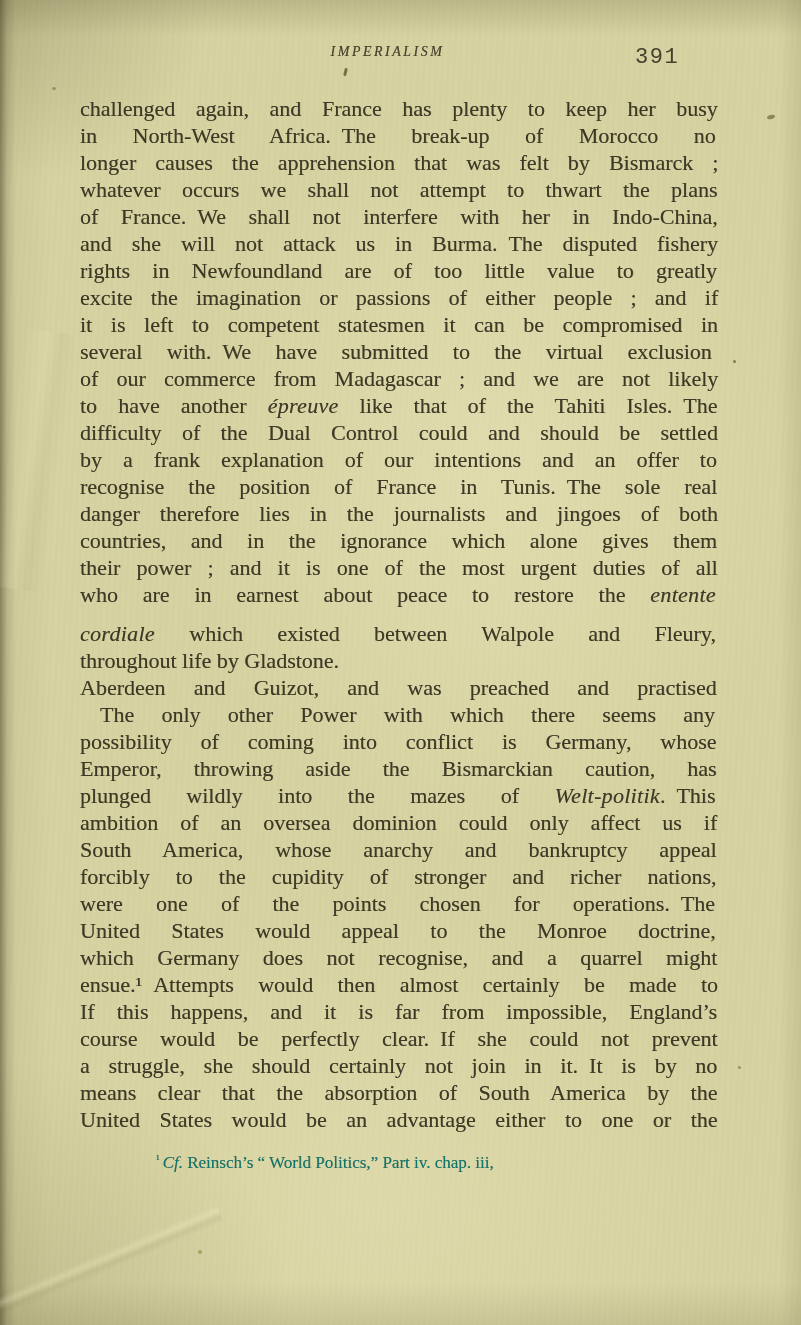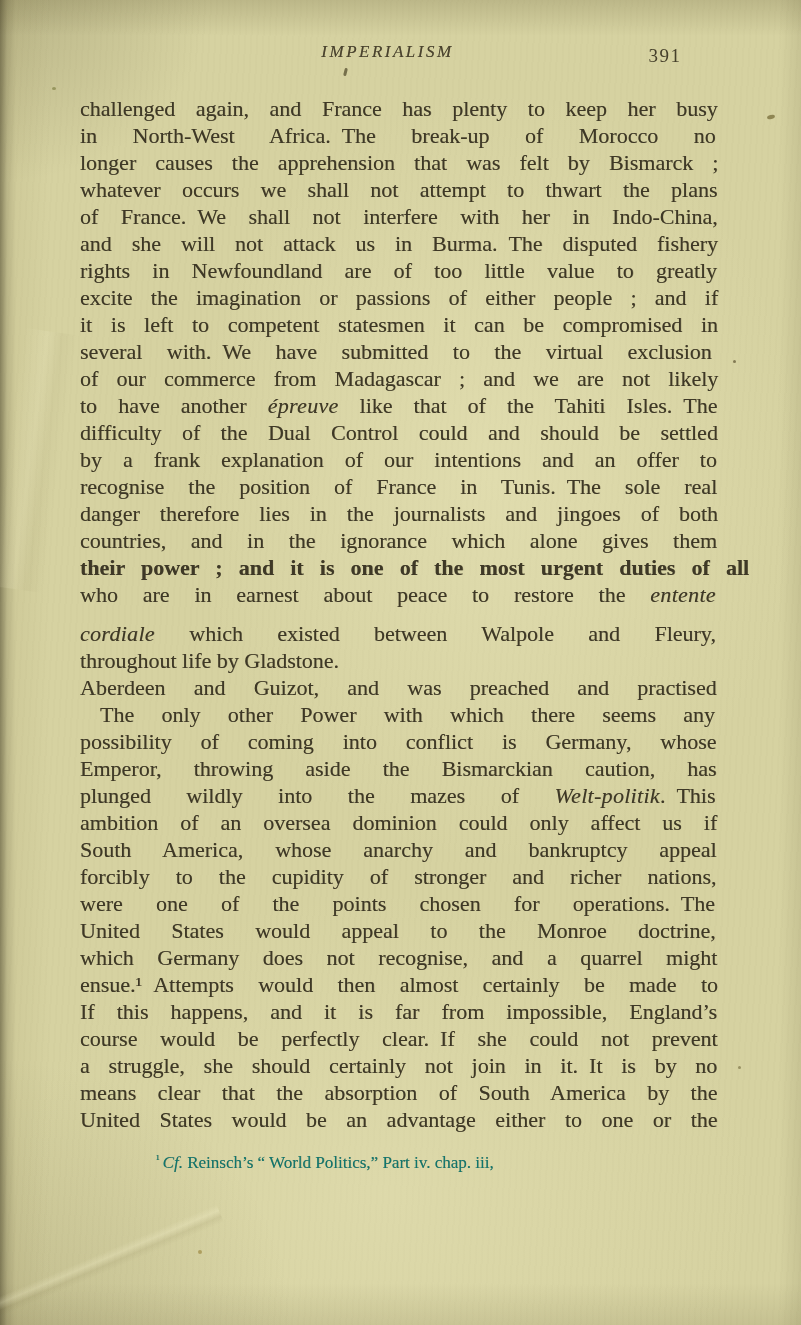--- a/index.html
+++ b/index.html
@@ -32,7 +32,7 @@
     text-align: center;
   }
   .running-header .title {
-    font-style: italic; font-size: 17px; letter-spacing: 2.5px;
+    font-style: italic; font-size: 14px; letter-spacing: 2.5px;
     color: #4a432e;
     text-shadow: 0 0 0.6px rgba(74,67,46,0.6);
   }

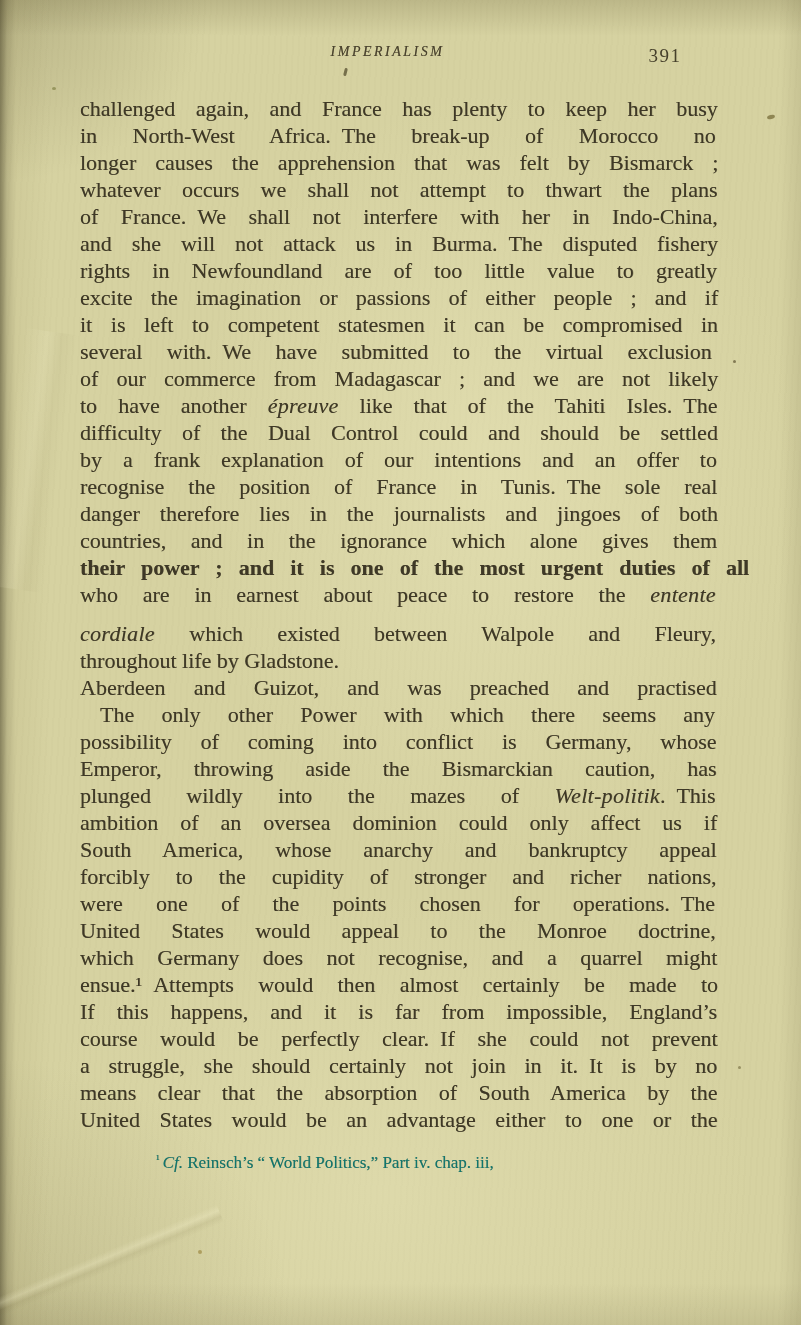--- a/index.html
+++ b/index.html
@@ -38,7 +38,7 @@
   }
   .pagenum {
     position: absolute; top: 45px; left: 635px; width: 60px;
-    text-align: center; font-size: 19px; letter-spacing: 1.5px; color: #46402b;
+    text-align: left; font-size: 22px; letter-spacing: 1.5px; color: #46402b; font-family: Liberation Mono, monospace;
   }
   .body-text {
     position: absolute; left: 80px; top: 95px; width: 615px;

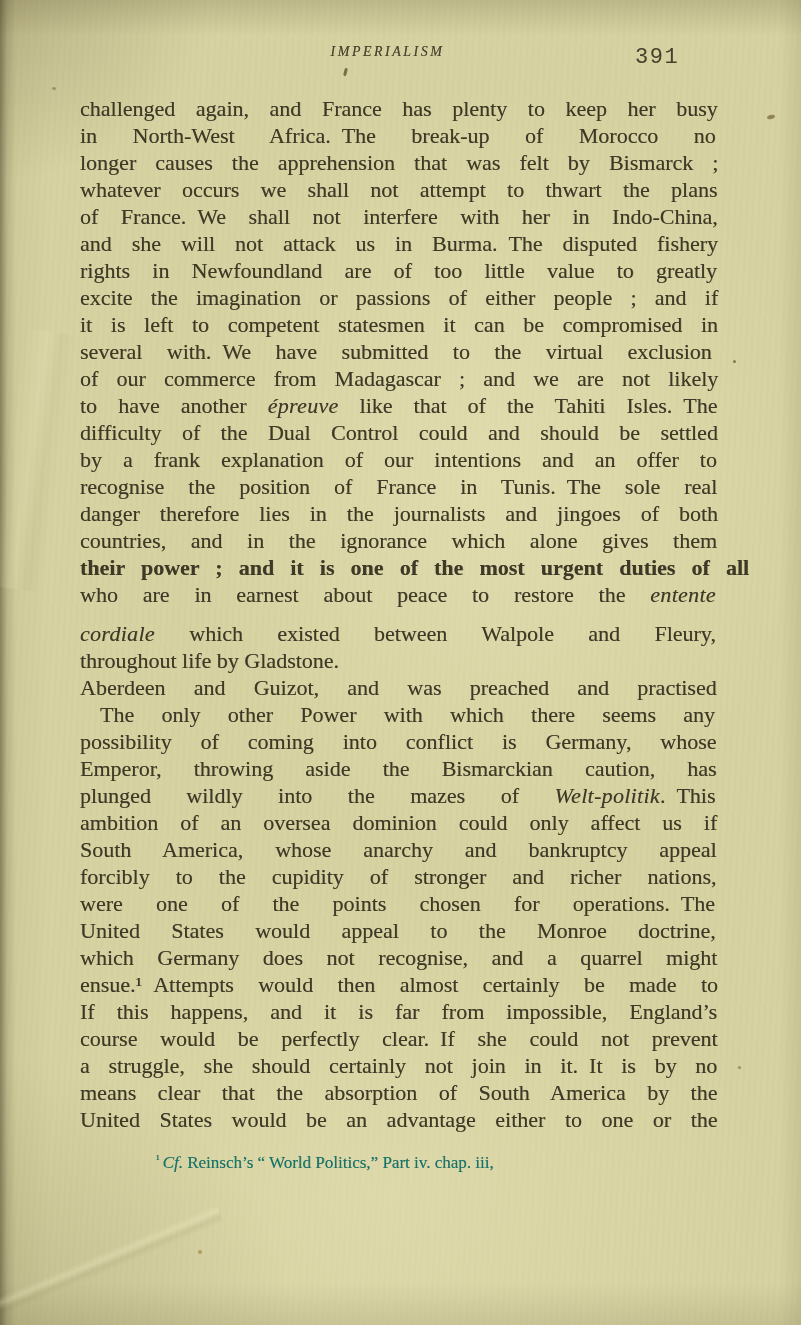--- a/index.html
+++ b/index.html
@@ -106,7 +106,7 @@
     <div class="line" style="word-spacing: 18.4785px;"><span class="ln">recognise the position of France in Tunis. The sole real</span></div>
     <div class="line" style="word-spacing: 14.4861px;"><span class="ln">danger therefore lies in the journalists and jingoes of both</span></div>
     <div class="line" style="word-spacing: 19.0684px;"><span class="ln">countries, and in the ignorance which alone gives them</span></div>
-    <div class="line" style="word-spacing: 10.5938px; font-weight: bold;"><span class="ln">their power ; and it is one of the most urgent duties of all</span></div>
+    <div class="line" style="word-spacing: 10.5938px;"><span class="ln">their power ; and it is one of the most urgent duties of all</span></div>
     <div class="line" style="word-spacing: 19.316px;"><span class="ln">who are in earnest about peace to restore the <i>entente</i></span></div>
     <div class="line" style="word-spacing: 28.8359px; margin-top: 12px;"><span class="ln"><i>cordiale</i> which existed between Walpole and Fleury,</span></div>
     <div class="line no-just"><span class="ln">throughout life by Gladstone.</span></div>

